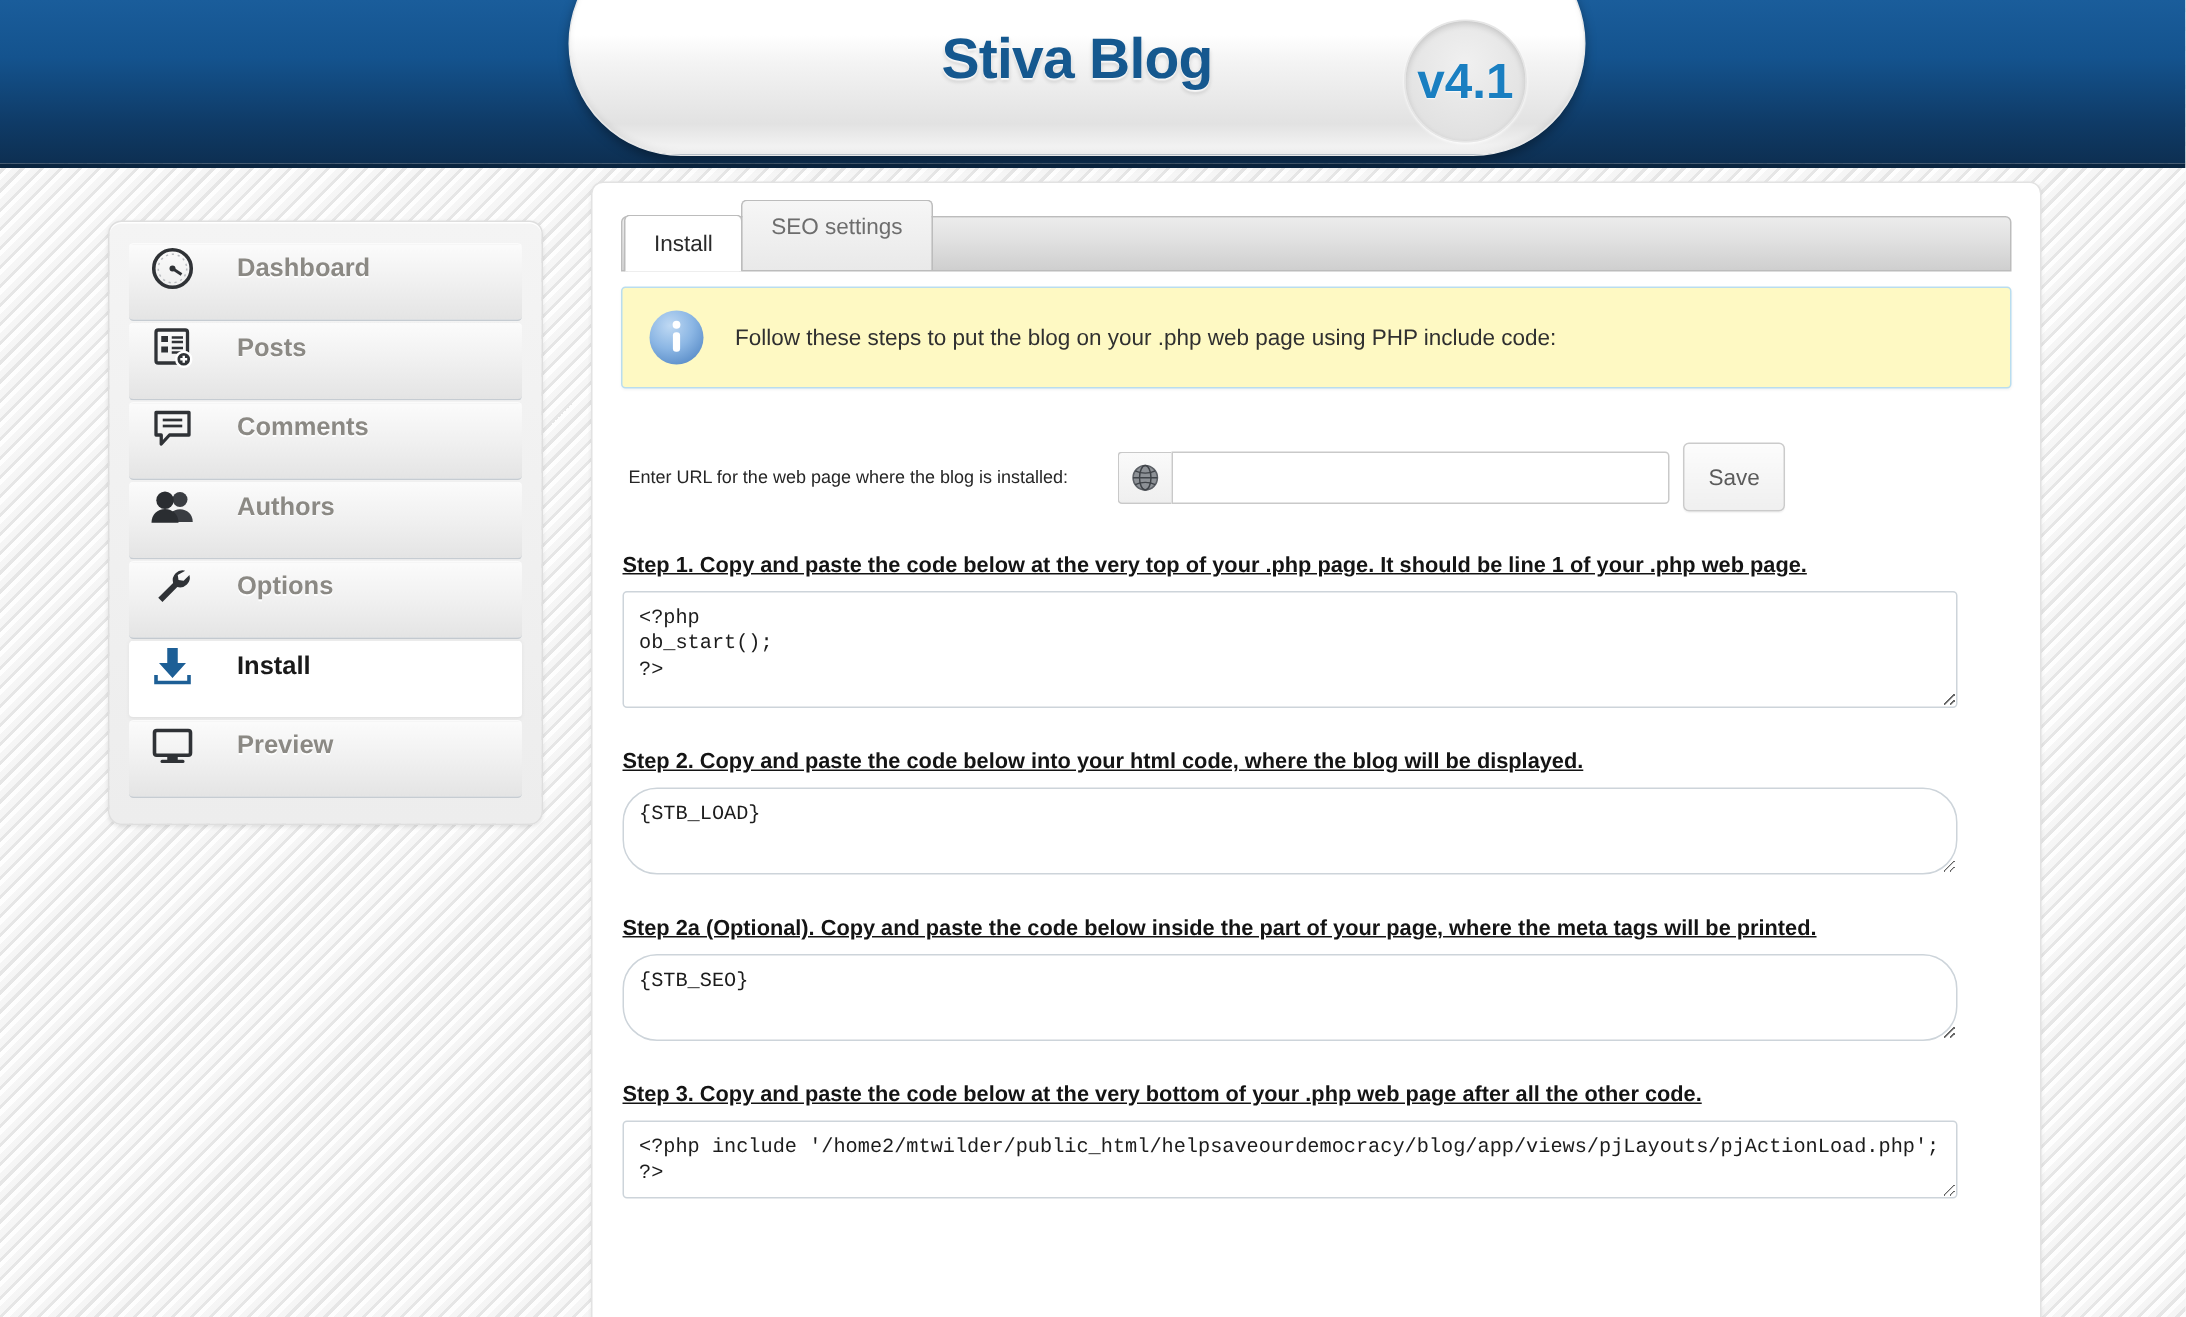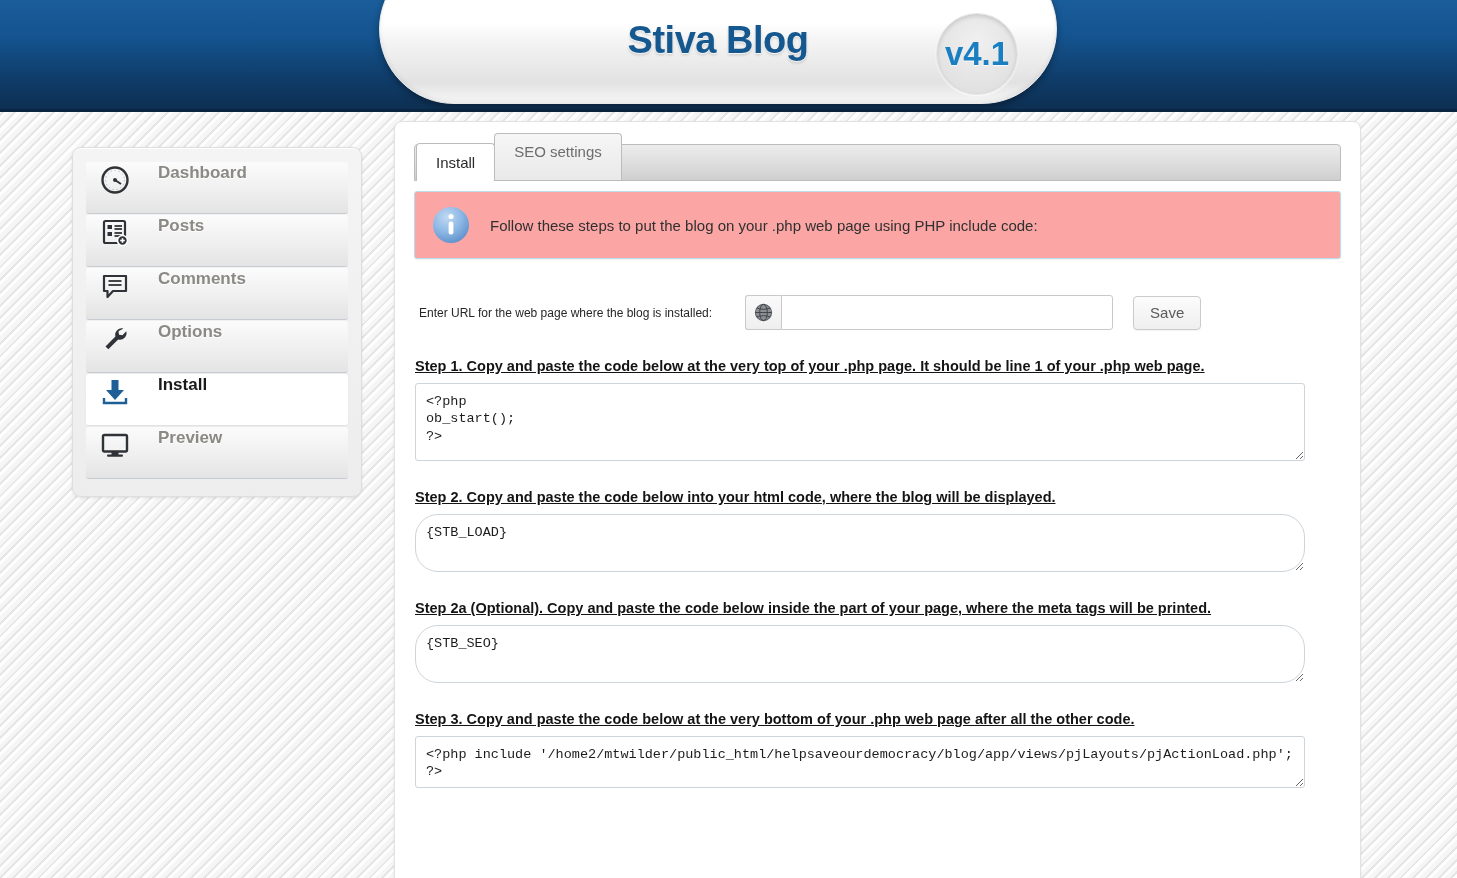--- a/index.html
+++ b/index.html
@@ -75,7 +75,7 @@
   }
   .nav-item {
     display: flex;
-    align-items: flex-start;
+    align-items: center;
     height: 52px;
     padding: 0 10px 18px 12px;
     background: linear-gradient(to bottom, #fbfbfb 0%, #f0f0f0 50%, #e4e4e4 100%);

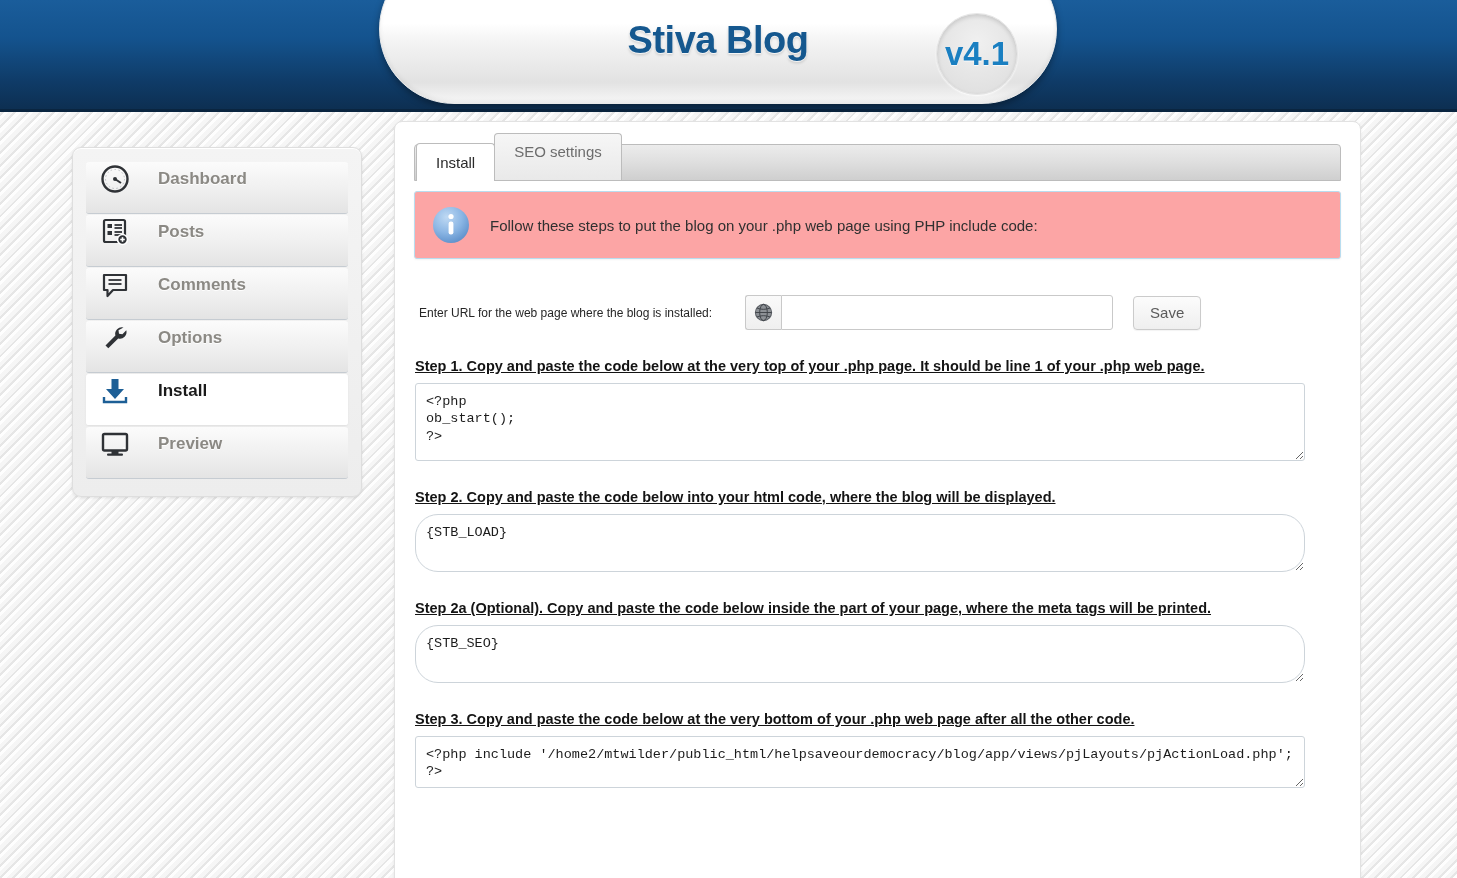--- a/index.html
+++ b/index.html
@@ -149,7 +149,7 @@
 
   .infobox {
     margin: 10px 19px 0 19px;
-    background: #fca5a5;
+    background: #fef9c3;
     border: 1px solid #b9ddef;
     border-radius: 3px;
     height: 68px;

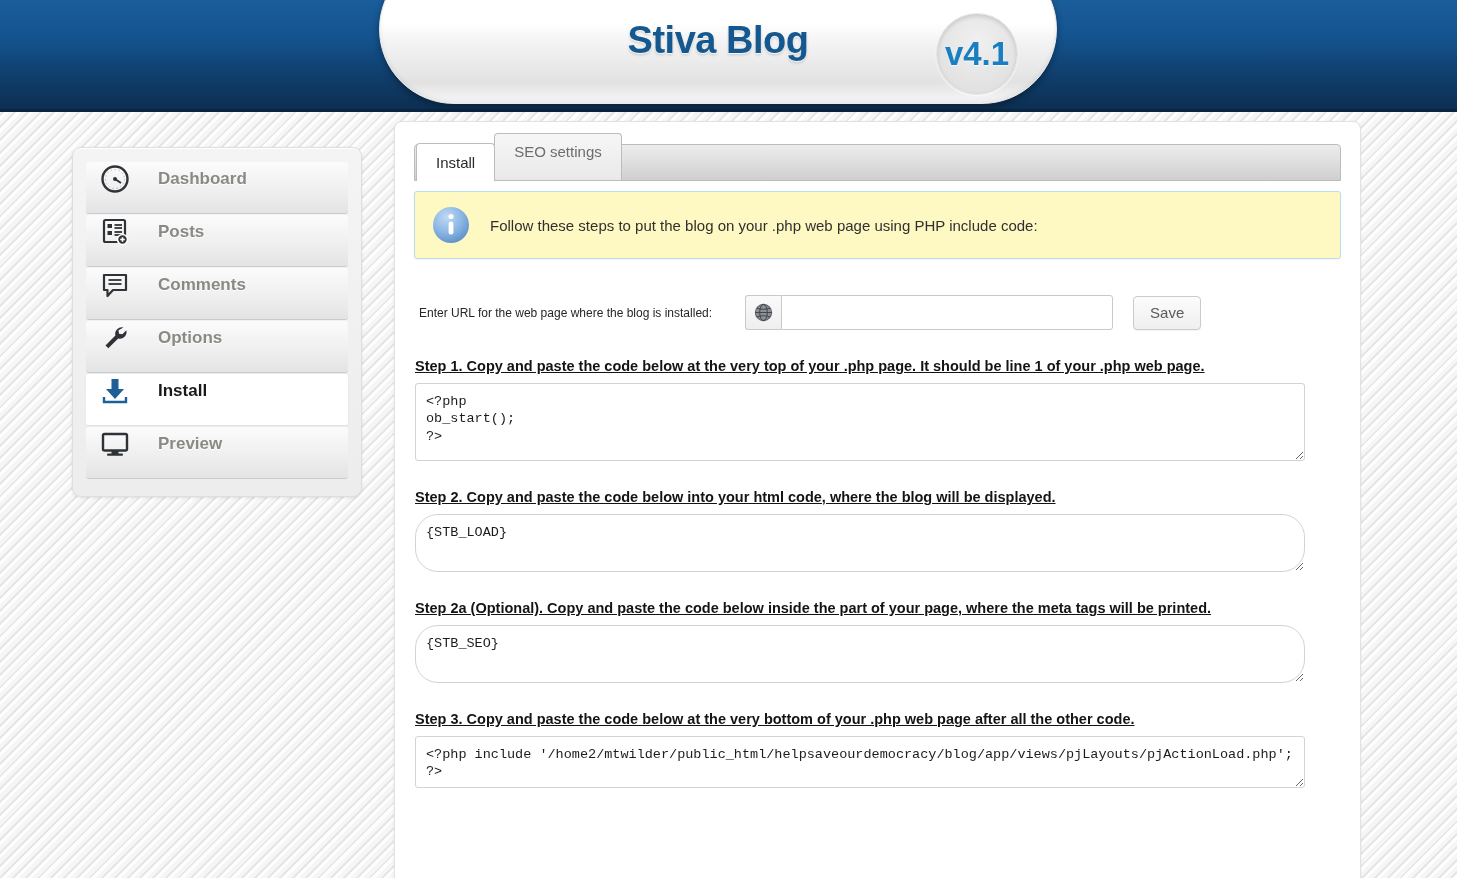--- a/index.html
+++ b/index.html
@@ -196,8 +196,8 @@
     background: #fff;
   }
   .save-btn {
-    margin-left: 20px;
-    height: 34px;
+    margin-left: 9px;
+    height: 46px;
     padding: 0 16px;
     font-size: 15px;
     color: #5b5b5b;

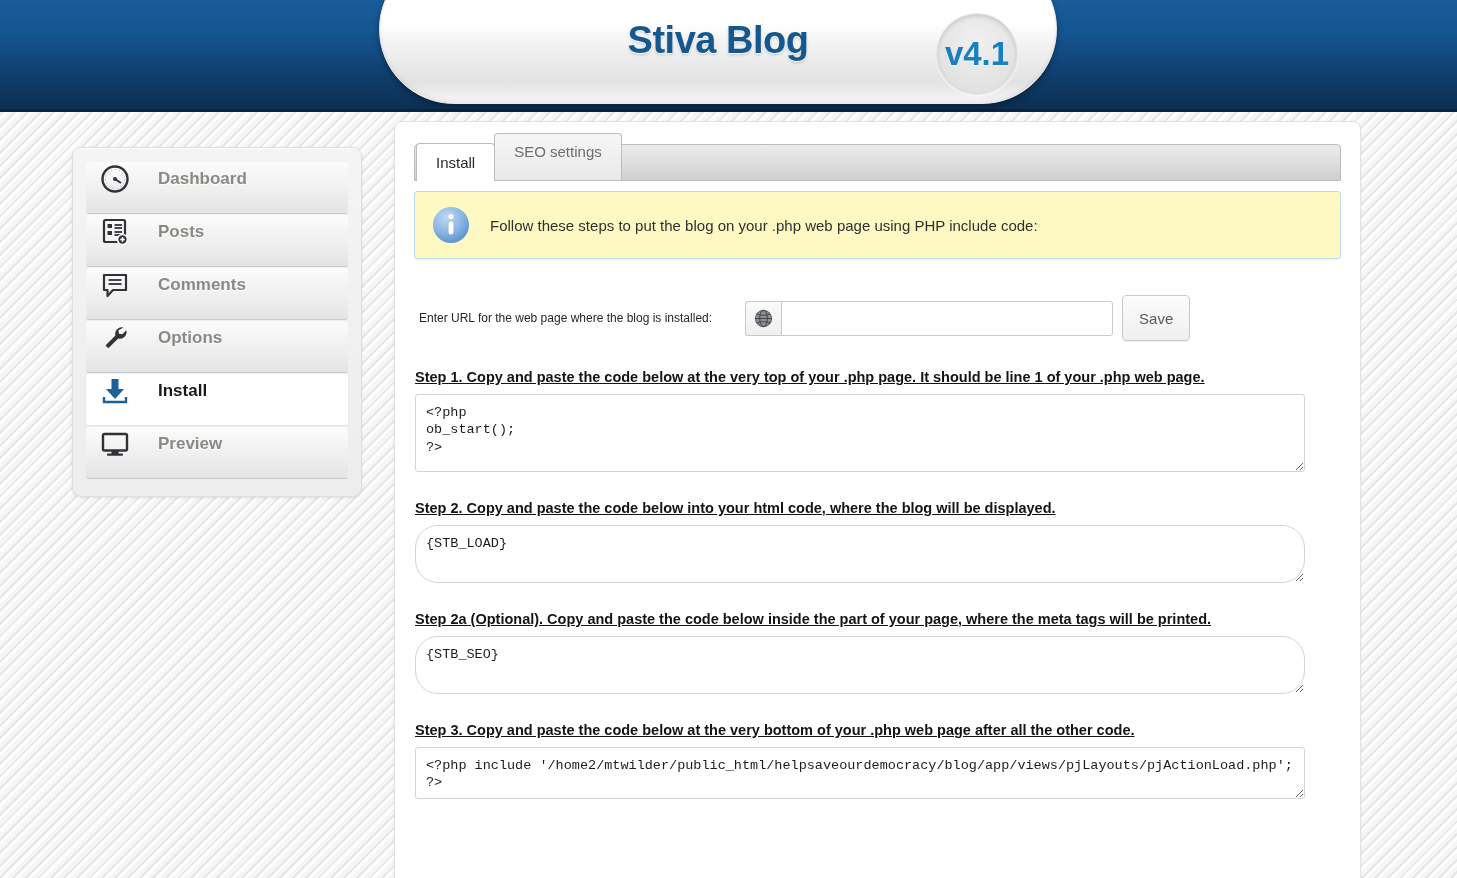--- a/index.html
+++ b/index.html
@@ -292,6 +292,17 @@
       <span class="nav-label">Comments</span>
     </div>
 
+    <div class="nav-item">
+      <span class="nav-ico">
+        <svg viewBox="0 0 34 34" width="34" height="34">
+          <circle cx="22" cy="12" r="5" fill="#3a3d42"></circle>
+          <path d="M13.5 27c0-5.2 3.8-8.5 8.5-8.5s8.5 3.3 8.5 8.5z" fill="#3a3d42"></path>
+          <circle cx="12" cy="12.5" r="5.8" fill="#2a2d31"></circle>
+          <path d="M3 27.5c0-5.6 4-9.2 9-9.2s9 3.6 9 9.2z" fill="#2a2d31"></path>
+        </svg>
+      </span>
+      <span class="nav-label">Authors</span>
+    </div>
 
     <div class="nav-item">
       <span class="nav-ico">

